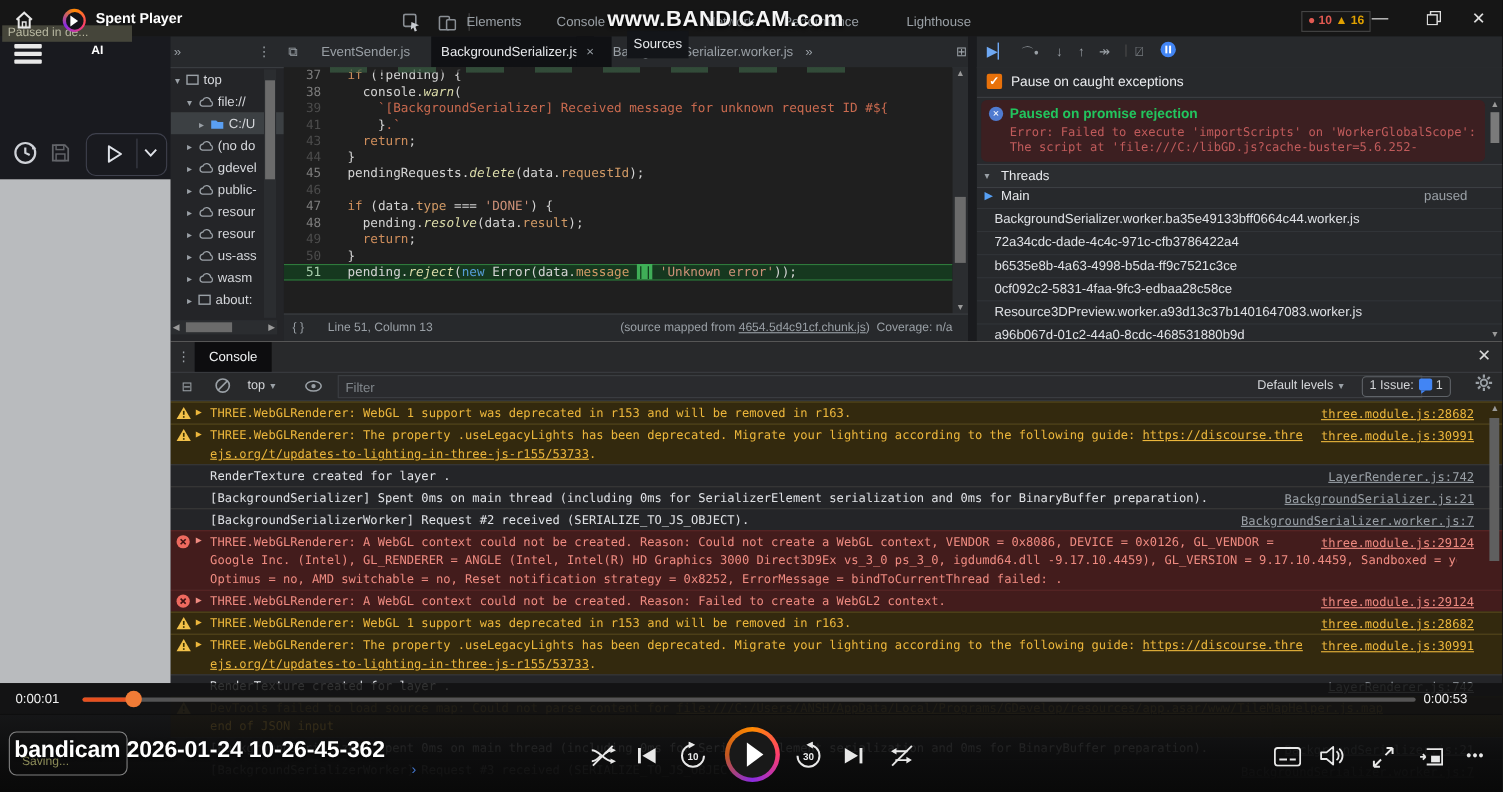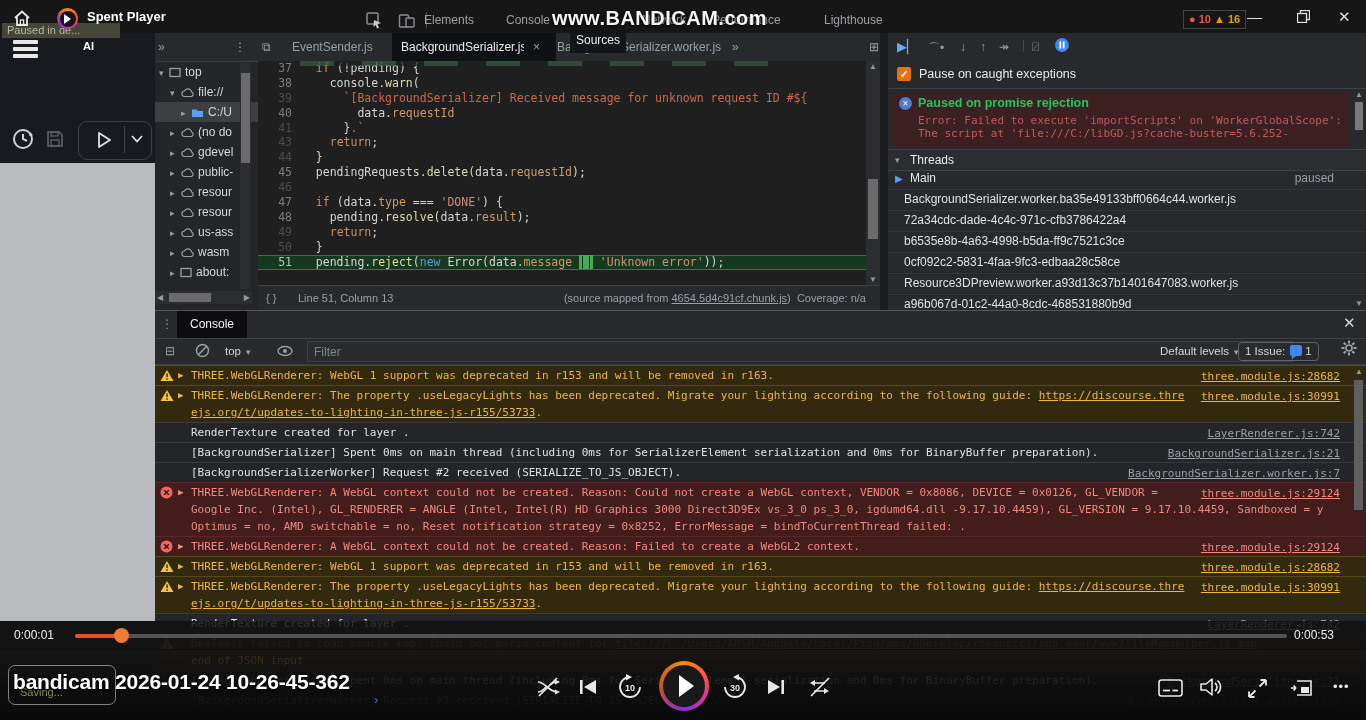--- a/index.html
+++ b/index.html
@@ -48,7 +48,7 @@
   .cline .cd{font-family:"DejaVu Sans Mono",monospace;color:#d4d4d4;}
   .cline.exec{background:#16381f;border-top:1px solid #2f7a3c;border-bottom:1px solid #2f7a3c;height:13px;line-height:13px;}
   .cline.exec .num{color:#a9cfad;}
-  .k{color:#cf8e5c;} .f{color:#dcdcaa;} .p{color:#d19a66;} .s{color:#ce9178;} .t{color:#c96a4f;} .b{color:#569cd6;}
+  .k{color:#cf8e5c;} .f{color:#dcdcaa;font-style:italic;} .p{color:#d19a66;} .s{color:#ce9178;} .t{color:#c96a4f;} .b{color:#569cd6;}
   .hl{background:#3fae57;color:#08230f;}
   #ed-sliver{left:300px;top:61px;width:470px;height:5px;background:repeating-linear-gradient(90deg,#3a5e44 0 34px,#1f1f1f 34px 62px);z-index:2;opacity:.7;}
   #ed-vscroll{left:866px;top:61px;width:14px;height:224px;background:#2b2d30;z-index:1;color:#9a9a9a;font-size:8px;text-align:center;}

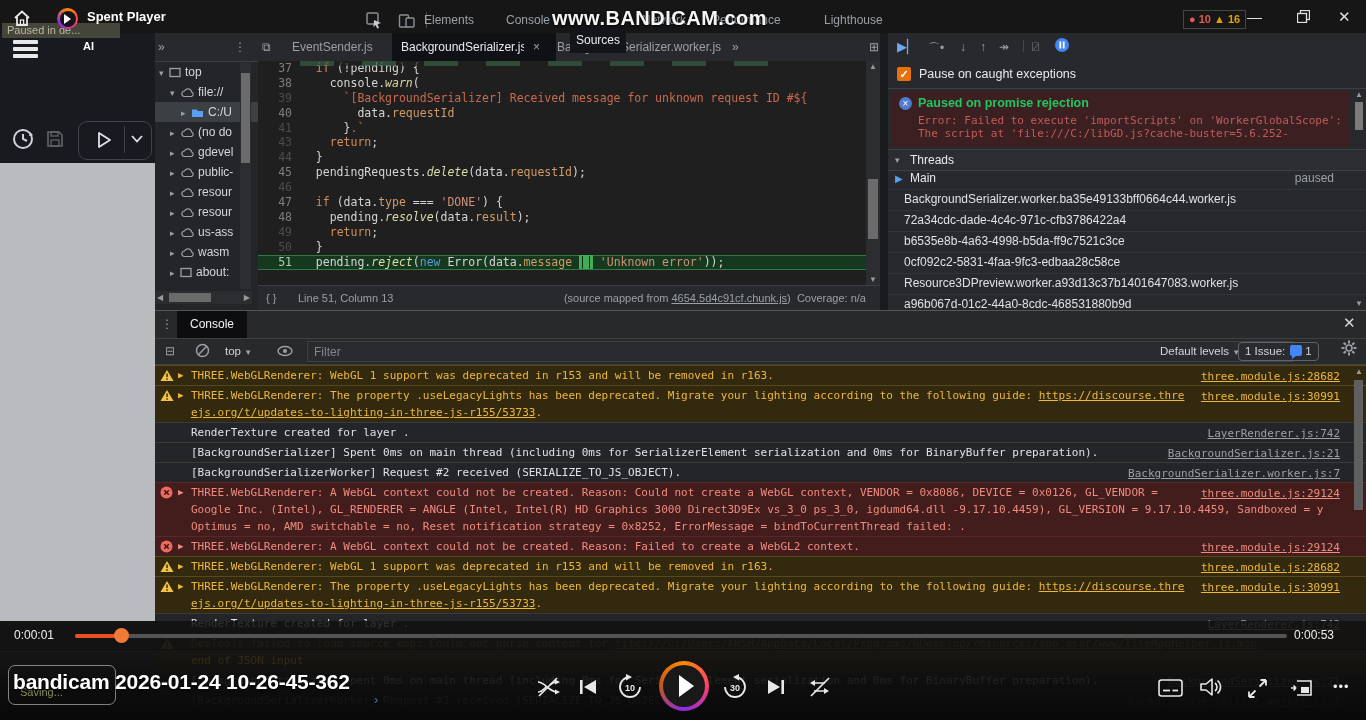--- a/index.html
+++ b/index.html
@@ -208,7 +208,6 @@
       <div class="cline"><span class="num">37</span><span class="cd"><span class="">  </span><span class="k">if</span><span class=""> (!pending) {</span></span></div>
       <div class="cline"><span class="num">38</span><span class="cd"><span class="">    console.</span><span class="f">warn</span><span class="">(</span></span></div>
       <div class="cline"><span class="num dm">39</span><span class="cd"><span class="">      </span><span class="t">`[BackgroundSerializer] Received message for unknown request ID #${</span></span></div>
-      <div class="cline"><span class="num">40</span><span class="cd"><span class="">        data.</span><span class="p">requestId</span></span></div>
       <div class="cline"><span class="num dm">41</span><span class="cd"><span class="">      }</span><span class="t">.`</span></span></div>
       <div class="cline"><span class="num dm">43</span><span class="cd"><span class="">    </span><span class="k">return</span><span class="">;</span></span></div>
       <div class="cline"><span class="num dm">44</span><span class="cd"><span class="">  }</span></span></div>

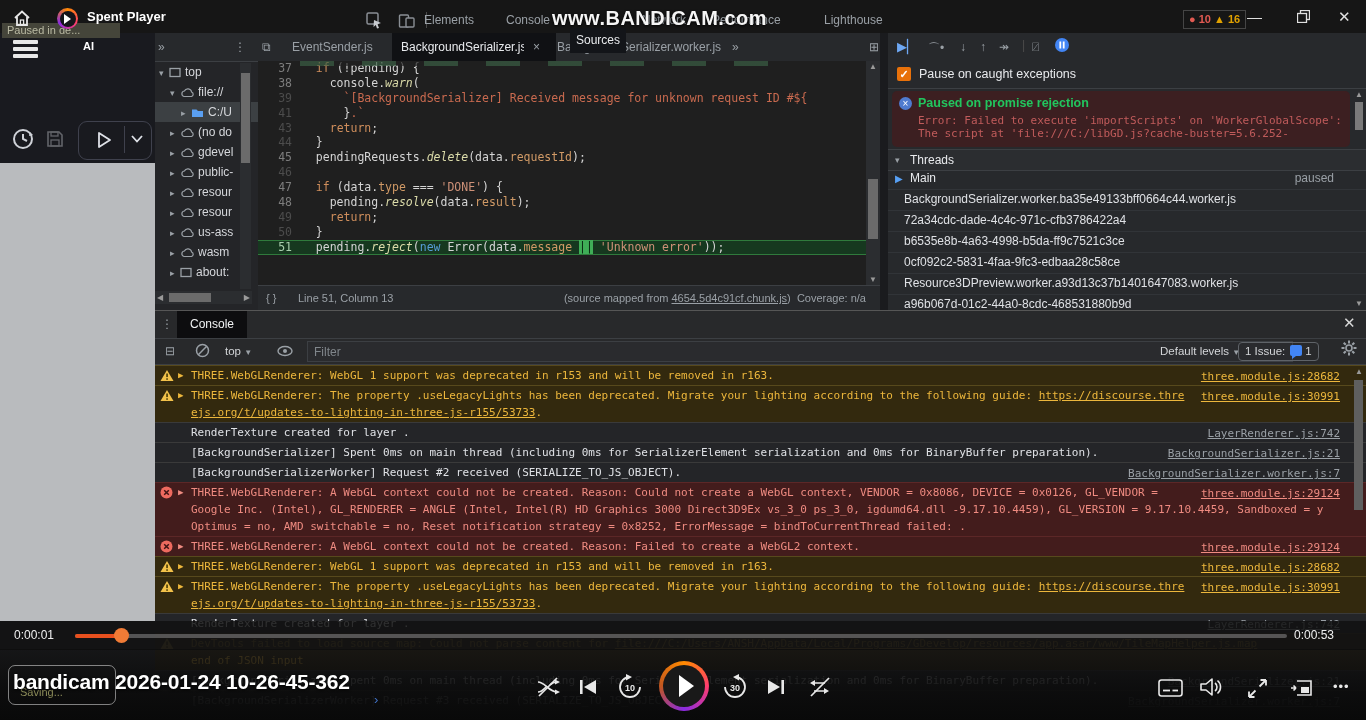--- a/index.html
+++ b/index.html
@@ -302,7 +302,7 @@
           </svg>
         </span>
       <input id="cfilter" placeholder="Filter" style="">
-      <span class="ctxt" style="left:988px;margin-left:17px;"><span>Default levels</span> <span style="font-size:8px;color:#9aa0a6;">▼</span></span>
+      <span class="ctxt" style="left:988px;"><span>Default levels</span> <span style="font-size:8px;color:#9aa0a6;">▼</span></span>
       <span id="issuebox"><span>1 Issue:</span><span class="chaticon"></span><span>1</span></span>
     </div>
     <div id="cmsgs">

